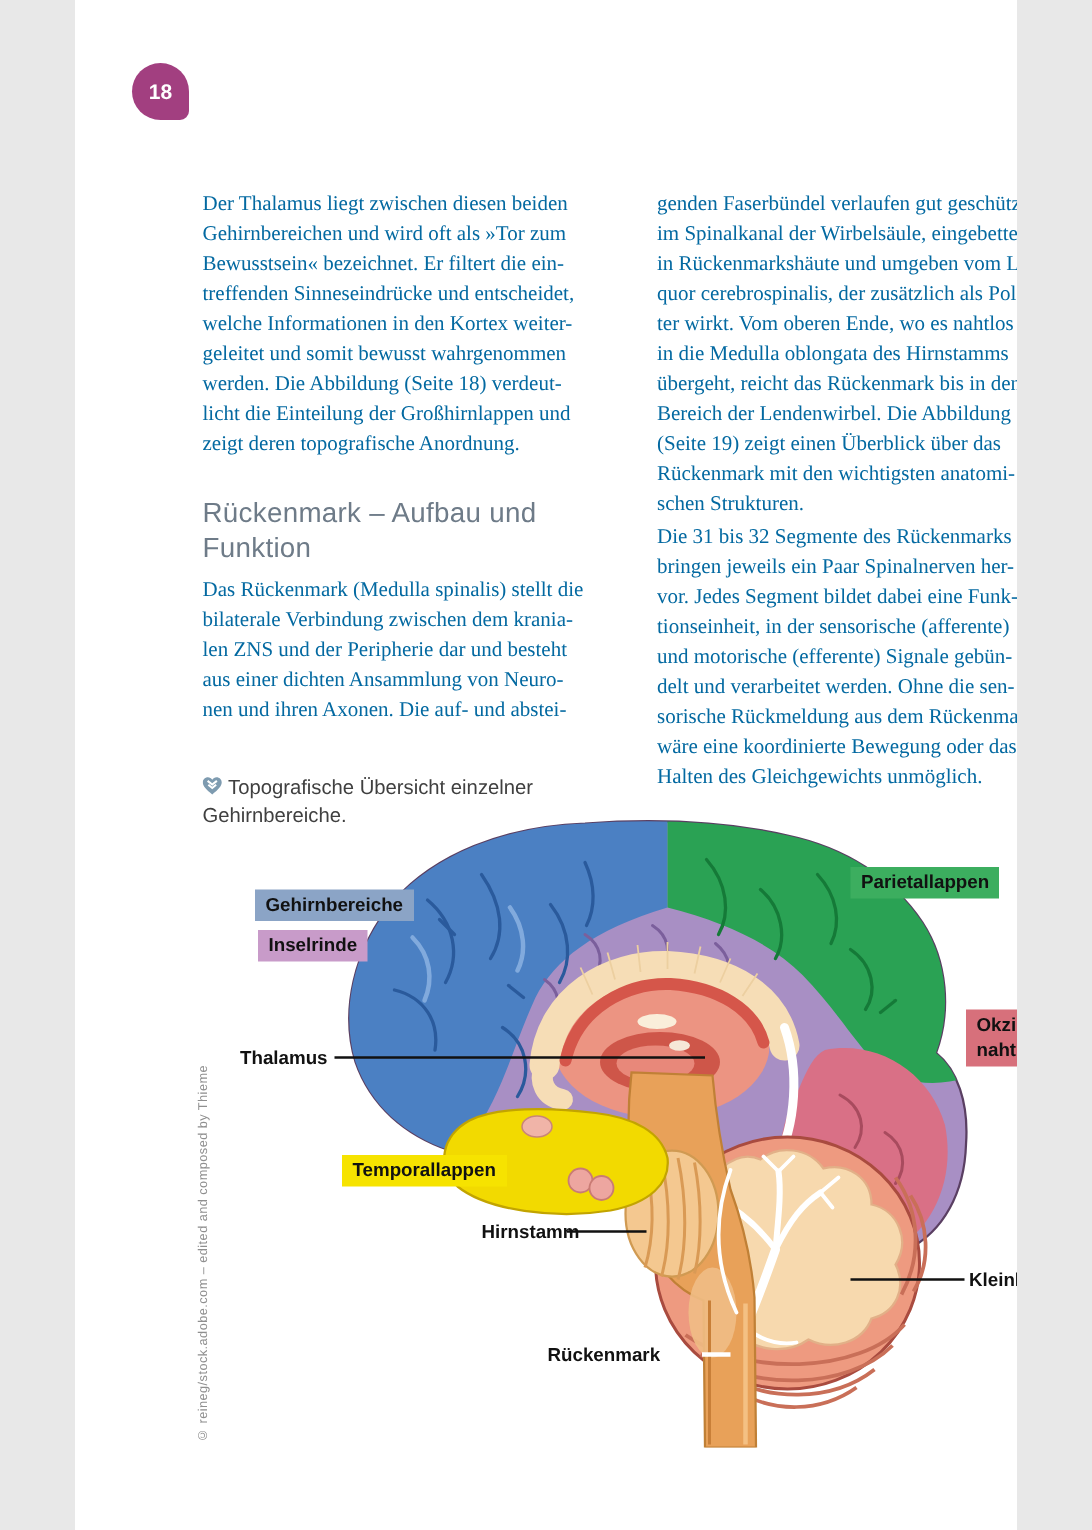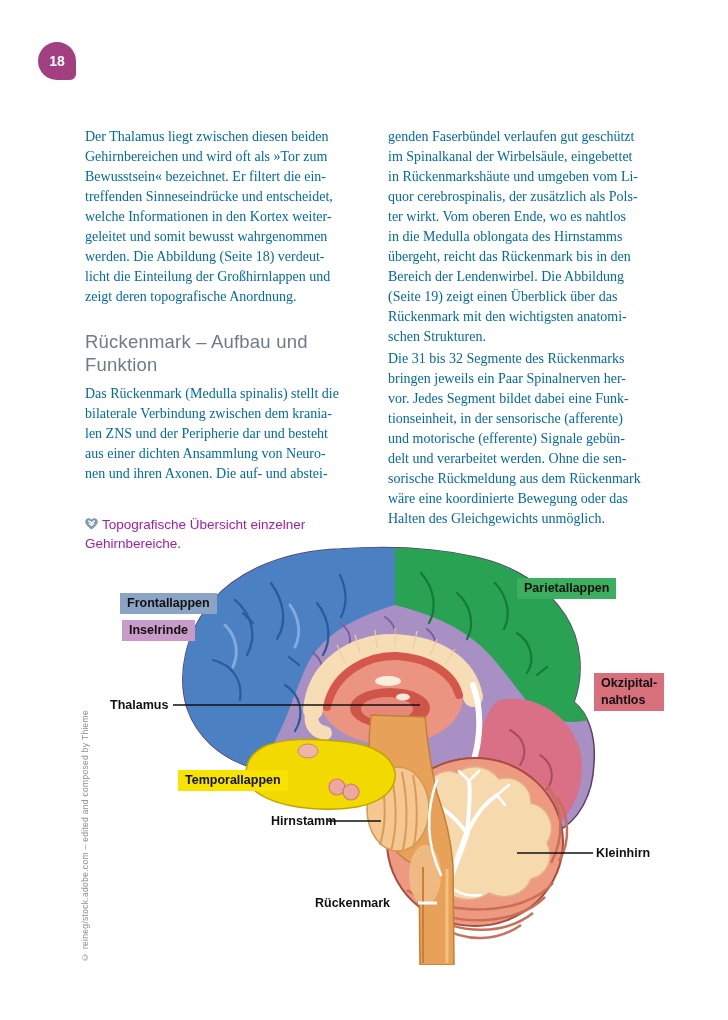--- a/index.html
+++ b/index.html
@@ -4,8 +4,8 @@
 <style>
   html,body{margin:0;padding:0;background:#e8e8e8;}
   .page{
-    position:relative;width:728px;height:1020px;background:#ffffff;
-    font-family:"Liberation Sans",sans-serif;overflow:hidden;margin:0 auto;
+    position:relative;width:616px;height:1020px;background:#ffffff;
+    font-family:"Liberation Sans",sans-serif;overflow:hidden;margin:0 auto;padding-left:12px;
   }
   
   .badge{

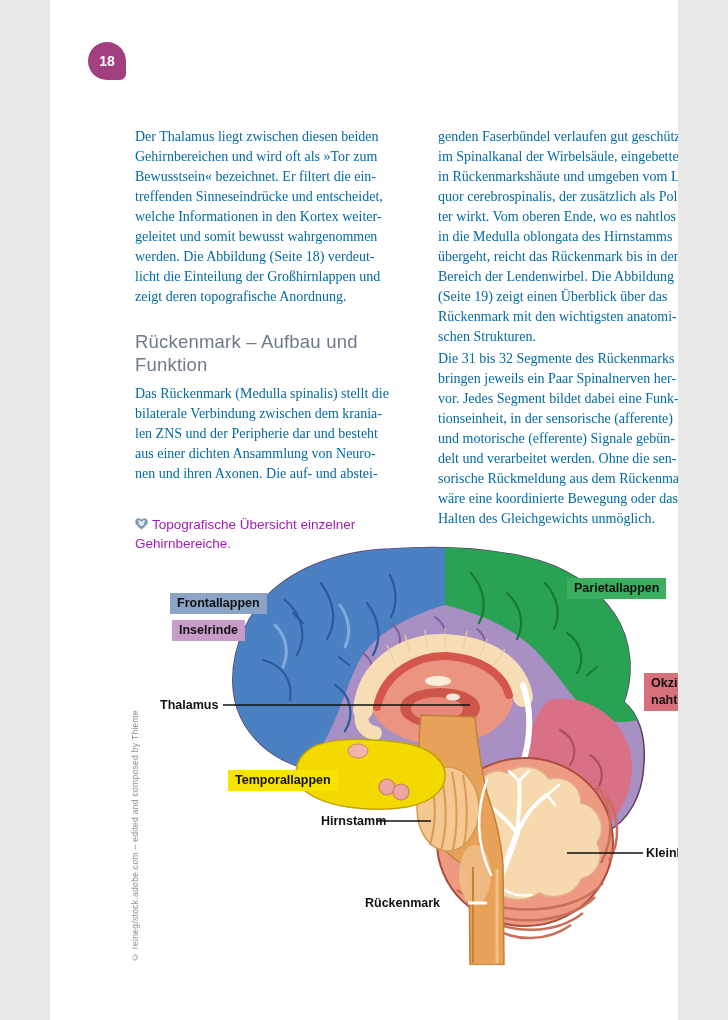--- a/index.html
+++ b/index.html
@@ -79,7 +79,7 @@
 len ZNS und der Peripherie dar und besteht
 aus einer dichten Ansammlung von Neuro-
 nen und ihren Axonen. Die auf- und abstei-</p>
-    <div class="caption" style="color: #a21caf;">
+    <div class="caption" style="color: #404040;">
       <svg class="capicon" width="13" height="12" viewBox="0 0 13 12">
         <path d="M6.5,11.6 C2.2,8.4 0.2,5.9 0.2,3.7 C0.2,1.6 1.8,0.2 3.6,0.2 C4.8,0.2 5.9,0.9 6.5,1.8 C7.1,0.9 8.2,0.2 9.4,0.2 C11.2,0.2 12.8,1.6 12.8,3.7 C12.8,5.9 10.8,8.4 6.5,11.6 Z" fill="#7e9bb0"></path>
         <polyline points="3.4,2.6 6.5,5.0 9.6,2.6" fill="none" stroke="#ffffff" stroke-width="1.4"></polyline>

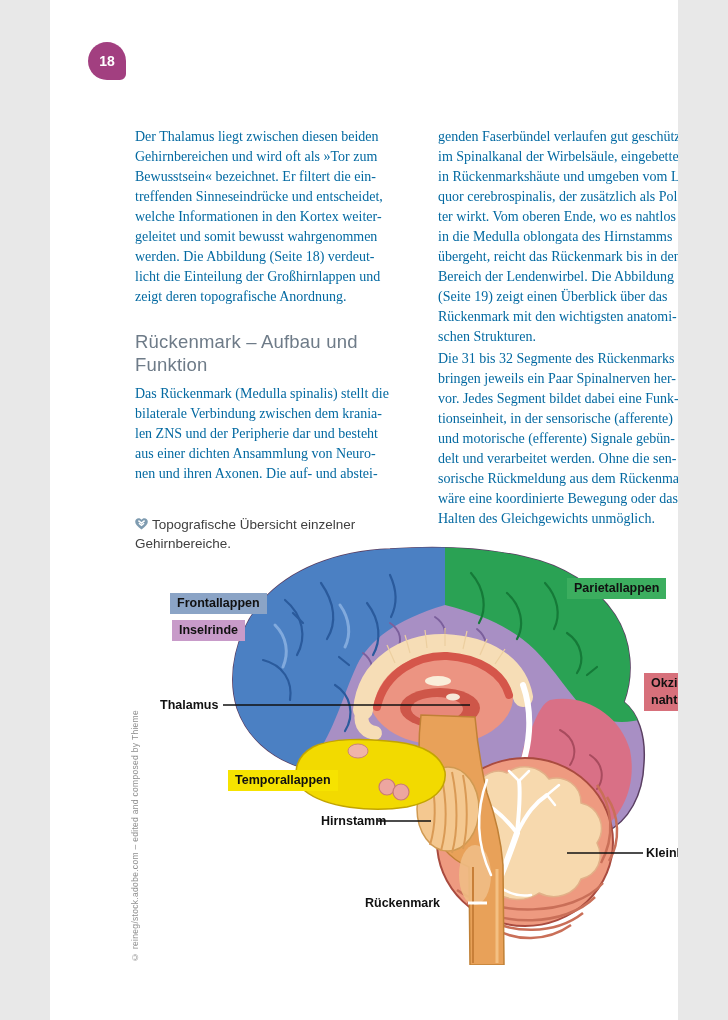--- a/index.html
+++ b/index.html
@@ -244,7 +244,7 @@
       <line x1="333" y1="358" x2="352" y2="358" stroke="#ffffff" stroke-width="3"></line>
     </svg>
 
-    <div class="lbl box" style="left: 35px; top: 48px; background: rgb(139, 164, 198);">Frontallappen</div>
+    <div class="lbl box" style="left: 35px; top: 48px; background: rgb(139, 164, 198);">Gehirnbereiche</div>
     <div class="lbl box" style="left: 37px; top: 75px; background: rgb(200, 155, 201);">Inselrinde</div>
     <div class="lbl box" style="left: 432px; top: 33px; background: rgb(60, 174, 95);">Parietallappen</div>
     <div class="lbl box" style="left: 509px; top: 128px; background: rgb(215, 112, 123);">Okzipital-

